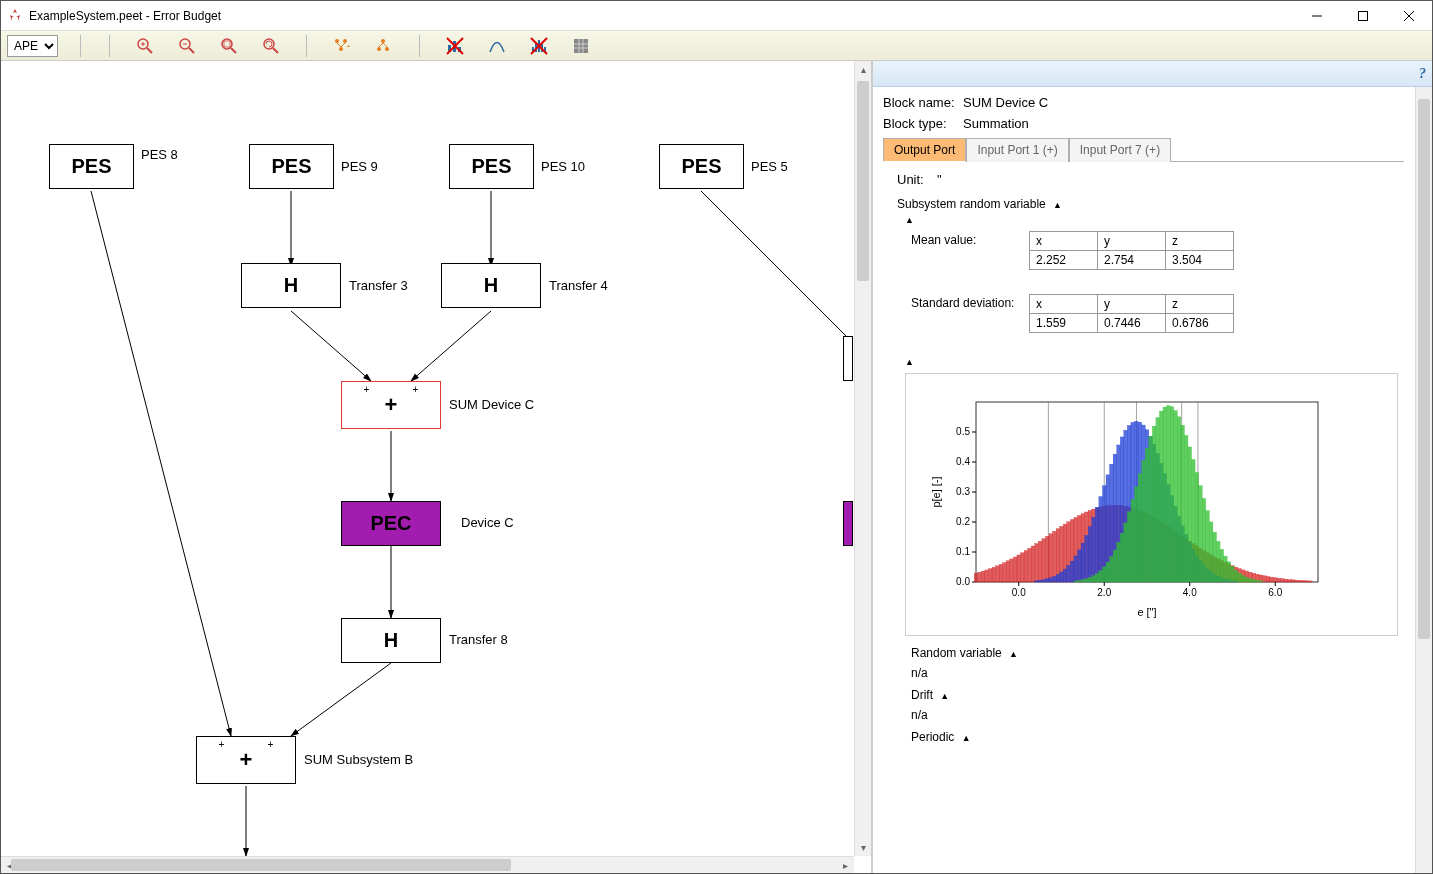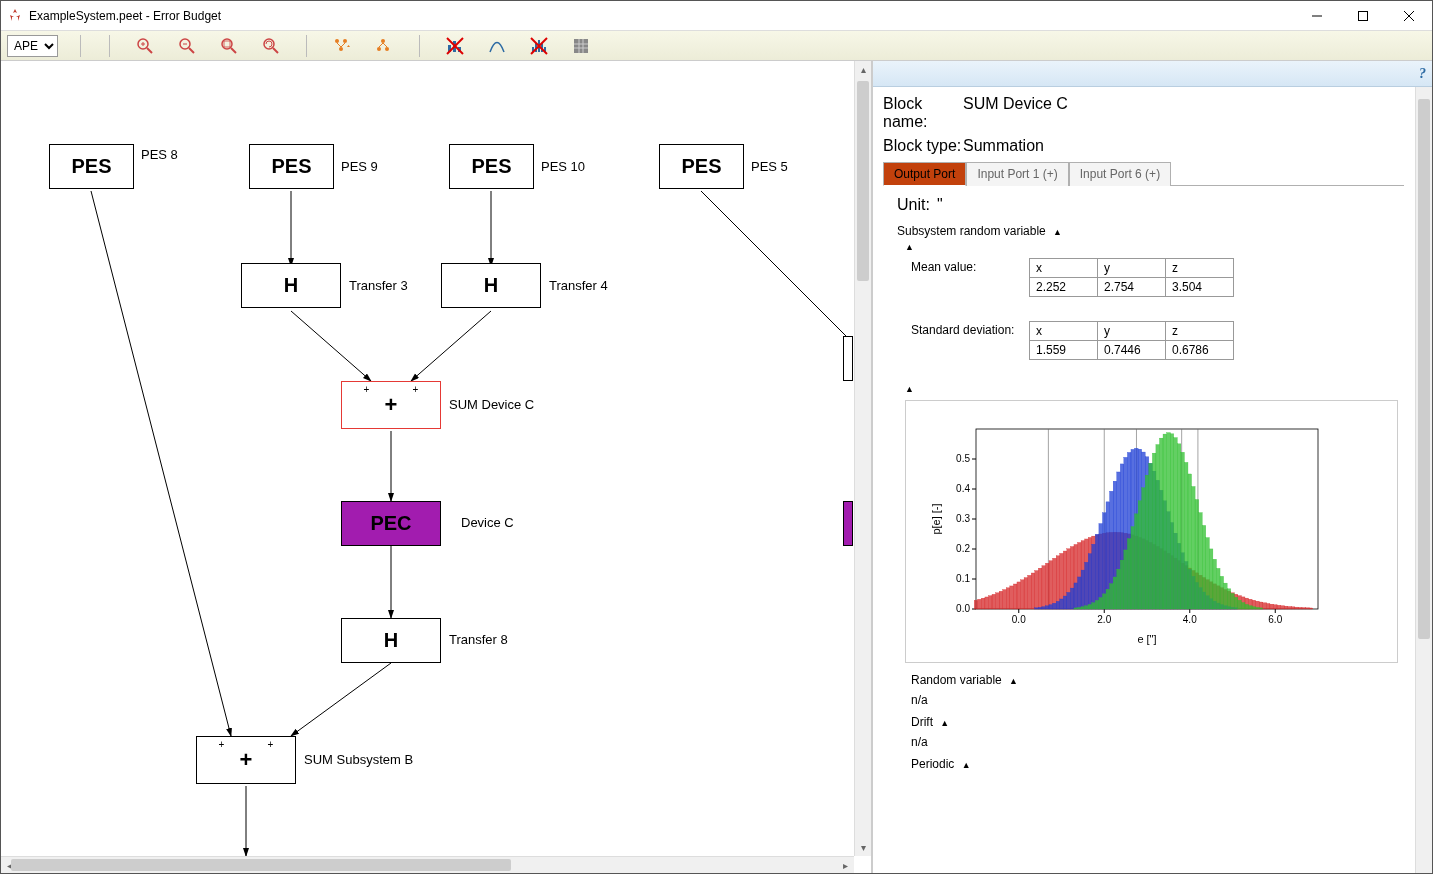--- a/index.html
+++ b/index.html
@@ -49,7 +49,7 @@
 .side-body .sb-scroll { position:absolute; right:0; top:0; bottom:0; width:17px; background:#f0f0f0; border-left:1px solid #ddd;}
 .side-body .sb-scroll .thumb{ position:absolute; left:2px; right:2px; top:12px; height:540px; background:#cdcdcd; border-radius:2px;}
 
-.kv { display:flex; margin-bottom:6px; font-size:16px;}
+.kv { display:flex; margin-bottom:6px; font-size:13px;}
 .kv .k { width: 80px; }
 .tabs { display:flex; margin-top:6px; }
 .tabs .tab { padding: 4px 10px; border:1px solid #b0b0b0; border-bottom:none; background:#fff; margin-right:0; font-size:12px; position:relative; top:1px;}

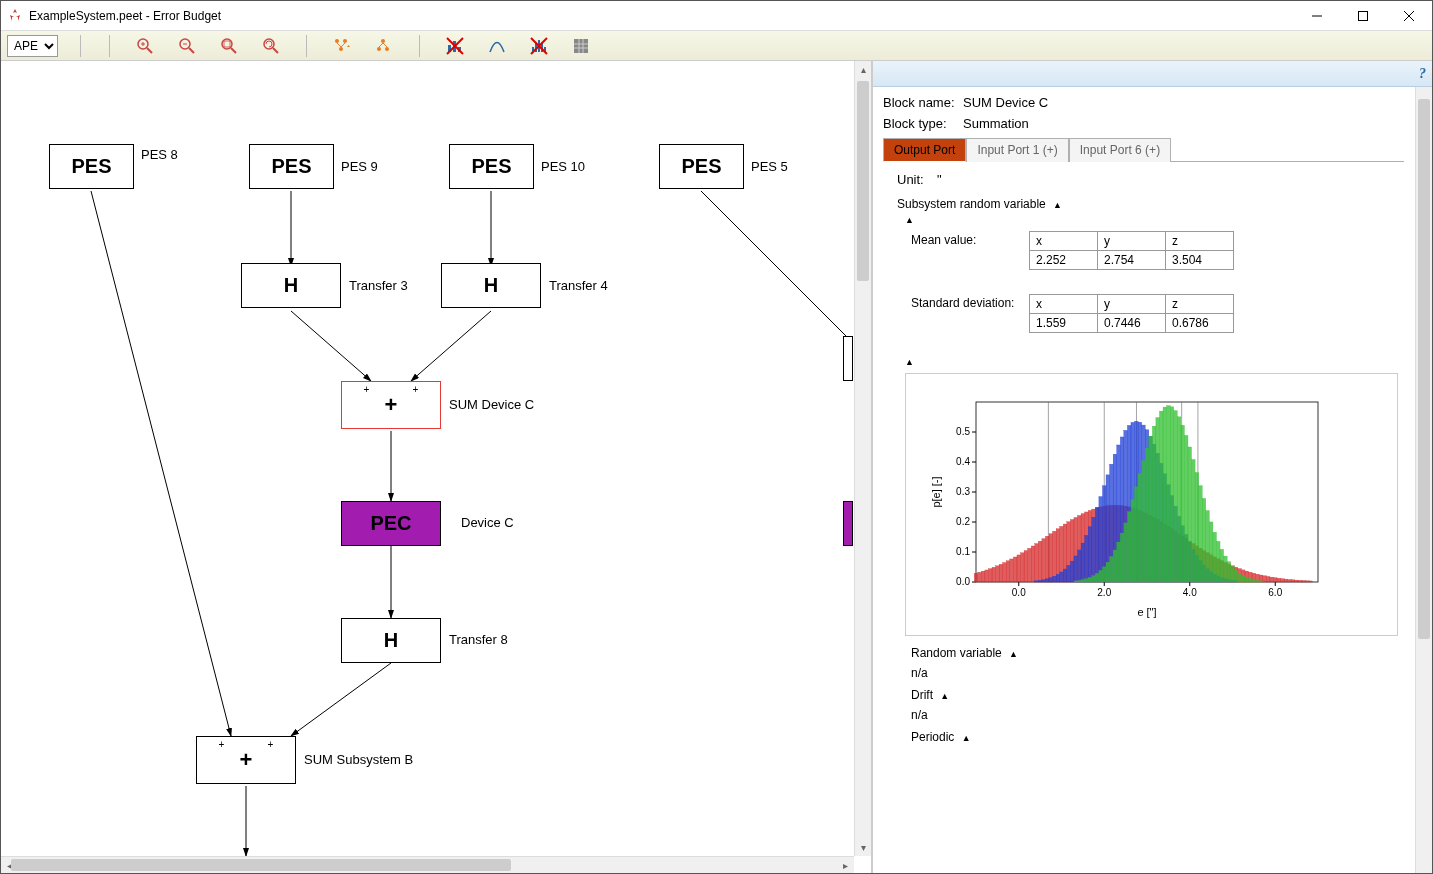--- a/index.html
+++ b/index.html
@@ -54,7 +54,7 @@
 .tabs { display:flex; margin-top:6px; }
 .tabs .tab { padding: 4px 10px; border:1px solid #b0b0b0; border-bottom:none; background:#fff; margin-right:0; font-size:12px; position:relative; top:1px;}
 .tabs .tab.inactive { background:#f4f4f4; color:#666; }
-.tabs .tab.active { background:#c2410c; border-bottom:1px solid #fff; z-index:2;}
+.tabs .tab.active { background:#fdba74; border-bottom:1px solid #fff; z-index:2;}
 .tab-area { border-top:1px solid #b0b0b0; padding: 10px 6px 0 28px; }
 
 .sect-title { font-size:12px; margin: 10px 0 4px -14px; }

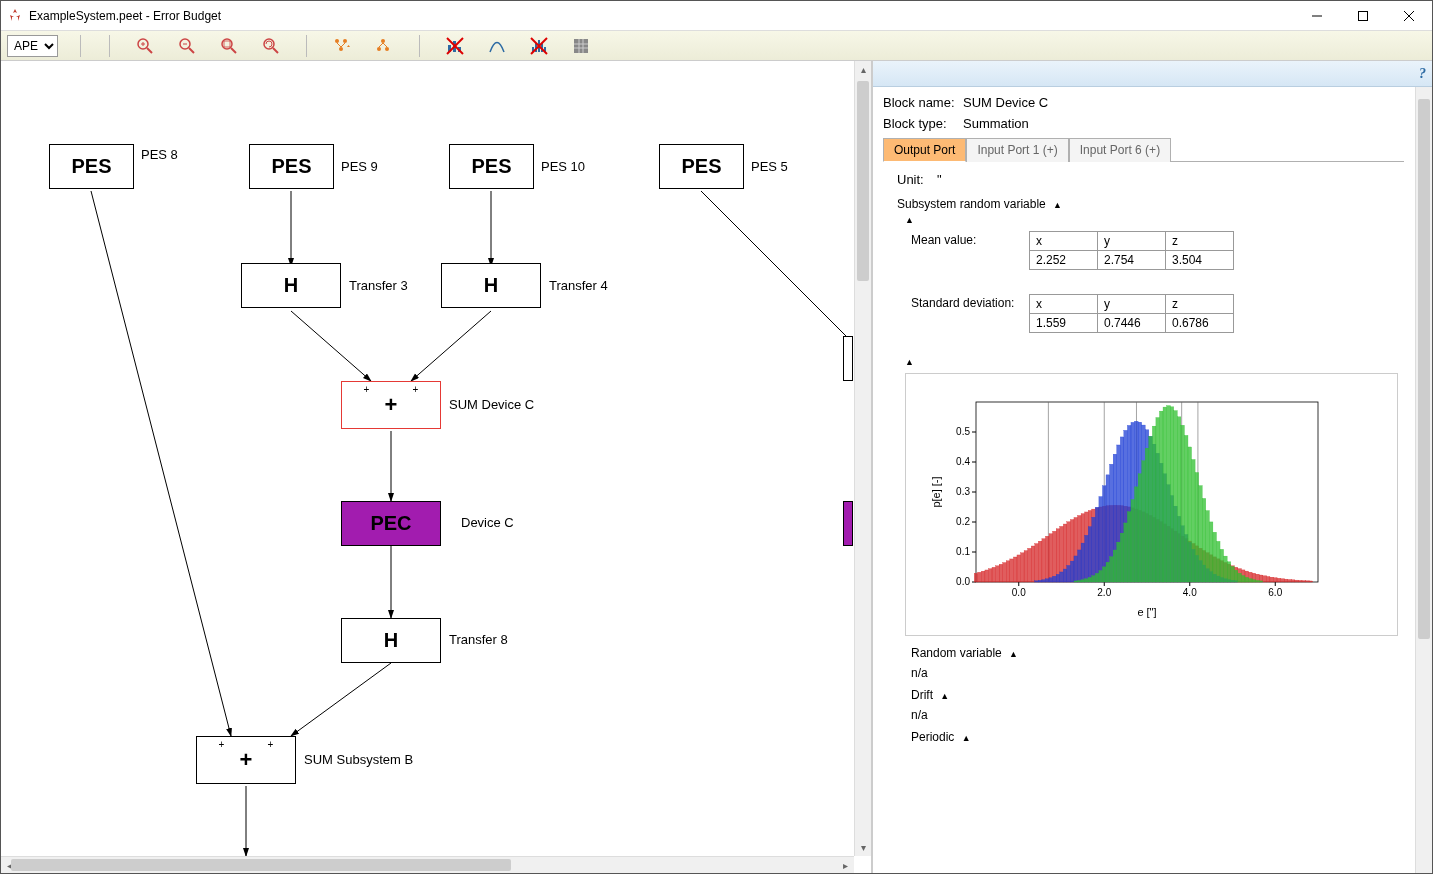--- a/index.html
+++ b/index.html
@@ -326,7 +326,7 @@
         <div class="tabs">
           <div class="tab active">Output Port</div>
           <div class="tab inactive">Input Port 1 (+)</div>
-          <div class="tab inactive">Input Port 6 (+)</div>
+          <div class="tab inactive">Input Port 7 (+)</div>
         </div>
 
         <div class="tab-area">

